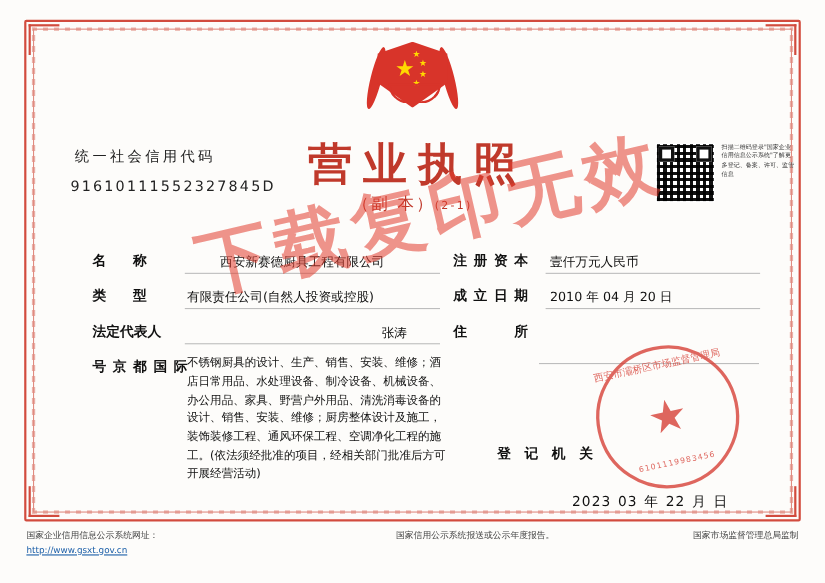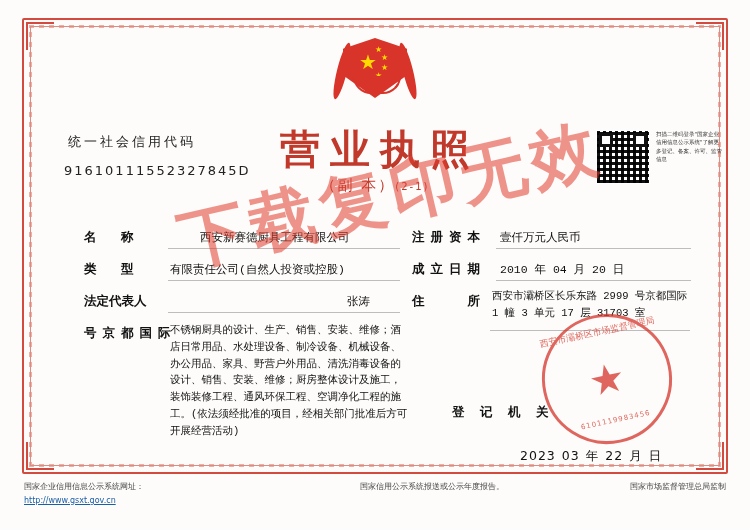--- a/index.html
+++ b/index.html
@@ -117,7 +117,7 @@
   }
 
   
-  .fields{position:absolute;left:0;top:0;width:750px;height:530px;font-family:Liberation Mono, monospace;}
+  .fields{position:absolute;left:0;top:0;width:750px;height:530px;}
   .flabel{
     position:absolute;font-size:12.5px;color:#111;font-weight:bold;
     letter-spacing:6px;

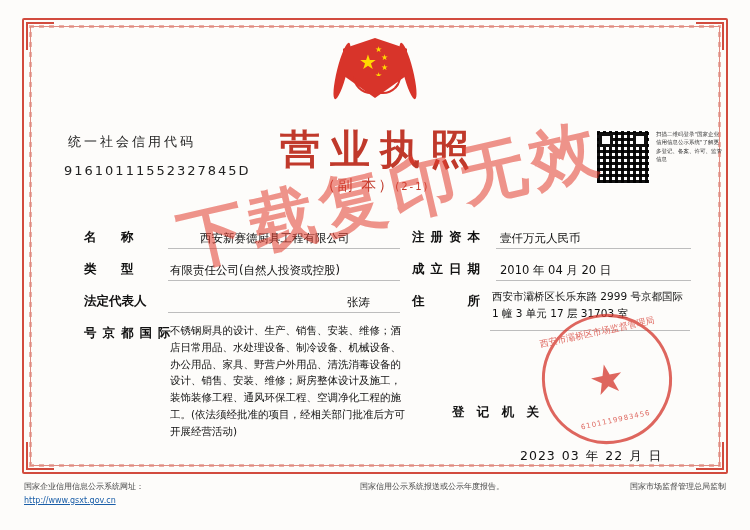--- a/index.html
+++ b/index.html
@@ -265,7 +265,6 @@
     <div class="fline" id="line-estdate"></div>
 
     <div class="flabel" id="lbl-addr">住　　所</div>
-    <div class="fvalue" id="val-addr">西安市灞桥区长乐东路 2999 号京都国际 1 幢 3 单元 17 层 31703 室</div>
     <div class="fline" id="line-addr"></div>
 
     <div class="flabel" id="lbl-registry">登 记 机 关</div>

